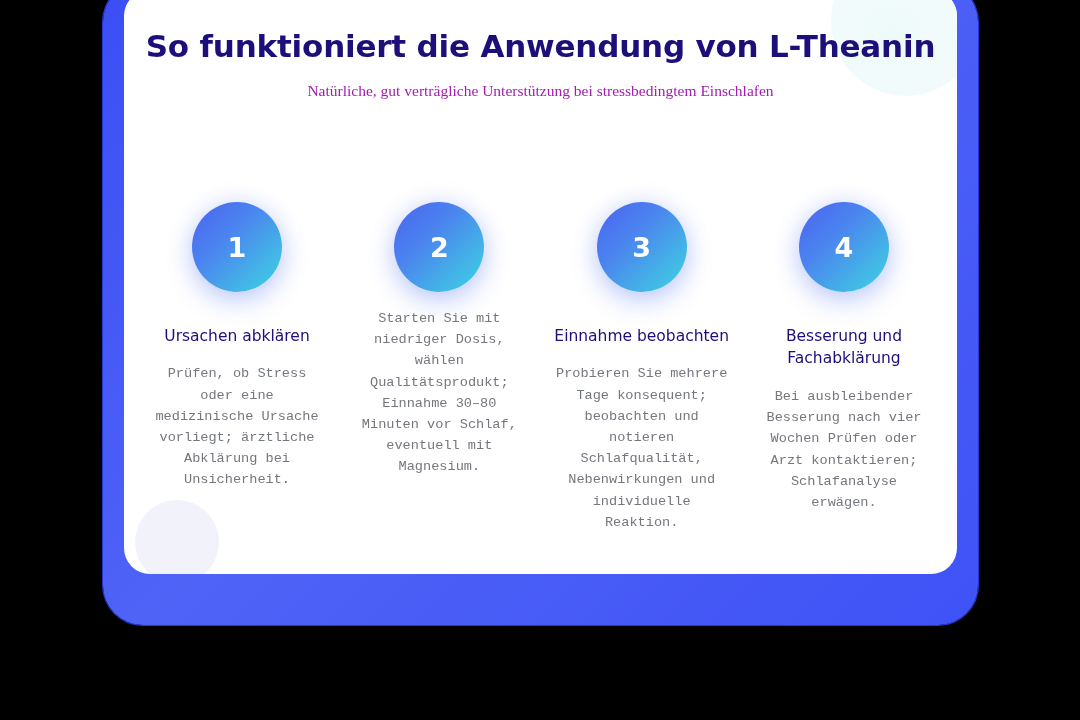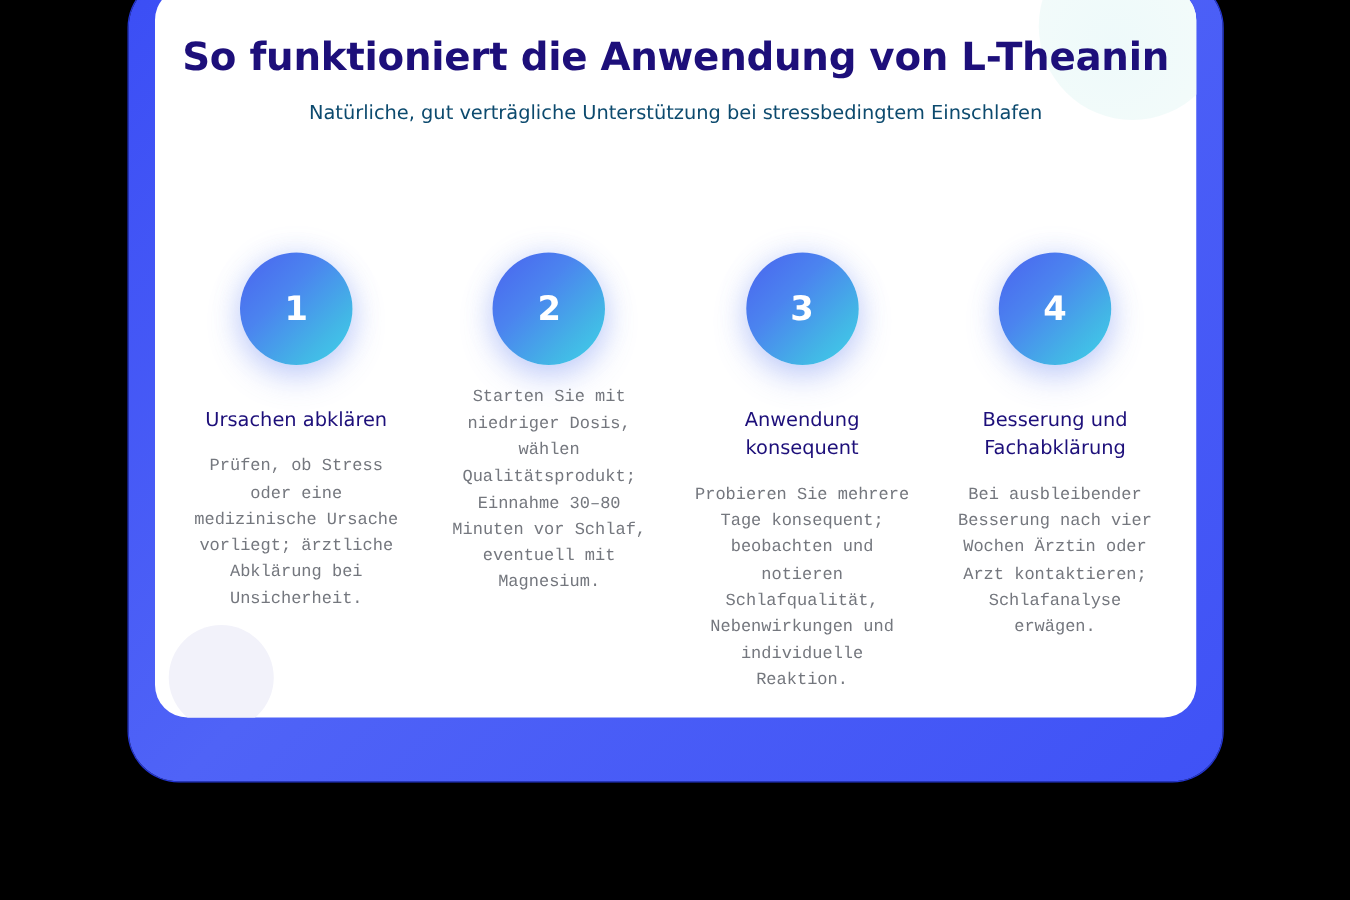--- a/index.html
+++ b/index.html
@@ -86,8 +86,9 @@
     padding-top: 15px;
     font-size: 15.5px;
     font-weight: 400;
-    color: #0c4a6e;
+    color: #a21caf;
     line-height: 1.4;
+    font-family: Liberation Serif, serif;
   }
 
   

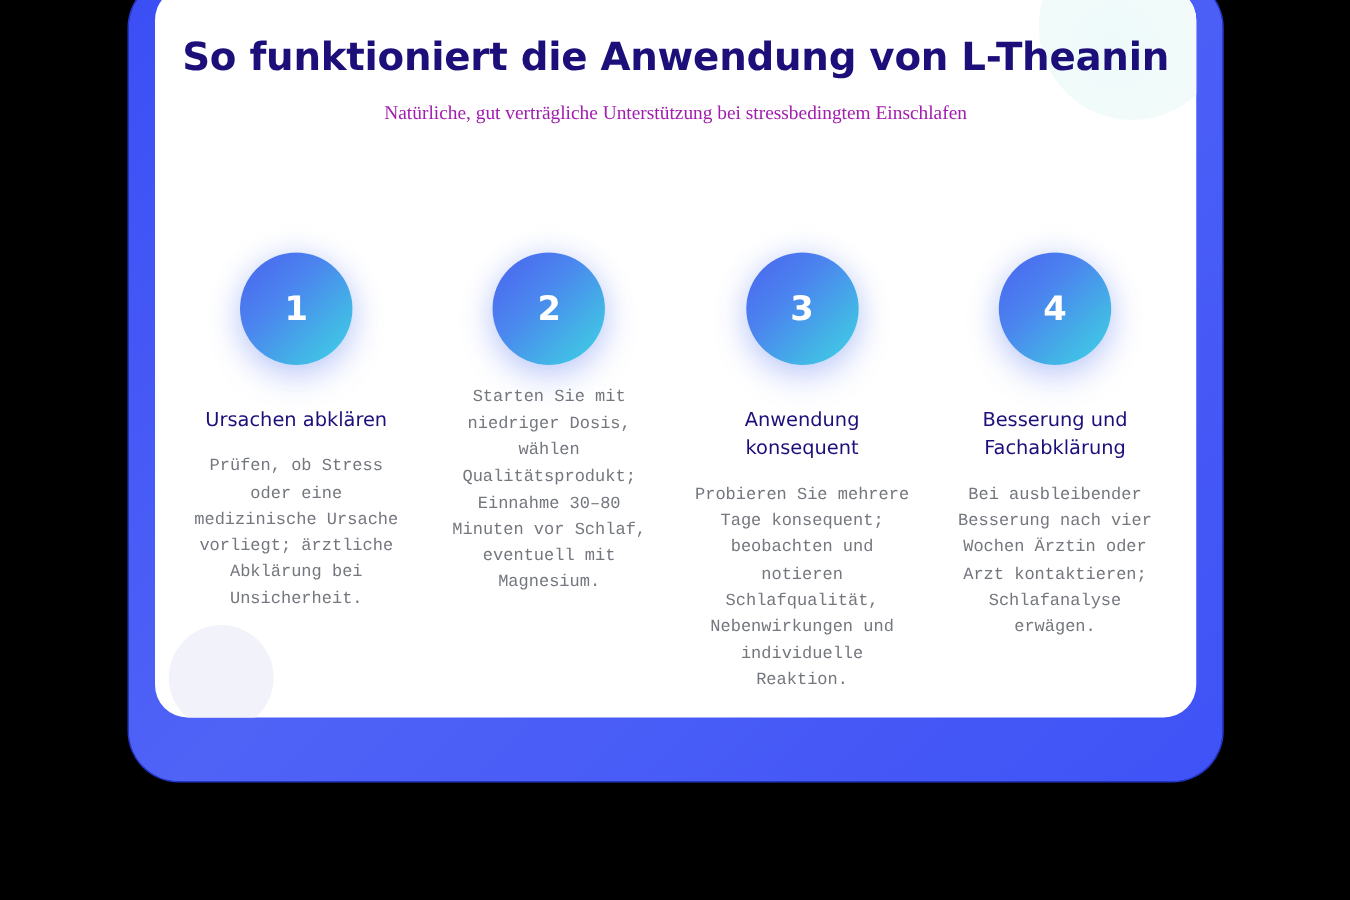--- a/index.html
+++ b/index.html
@@ -176,7 +176,7 @@
         <div class="step-badge">
           <span>3</span>
         </div>
-        <div class="step-title">Anwendung konsequent</div>
+        <div class="step-title">Einnahme beobachten</div>
         <div class="step-desc">Probieren Sie mehrere Tage konsequent; beobachten und notieren Schlafqualität, Nebenwirkungen und individuelle Reaktion.</div>
       </div>
 

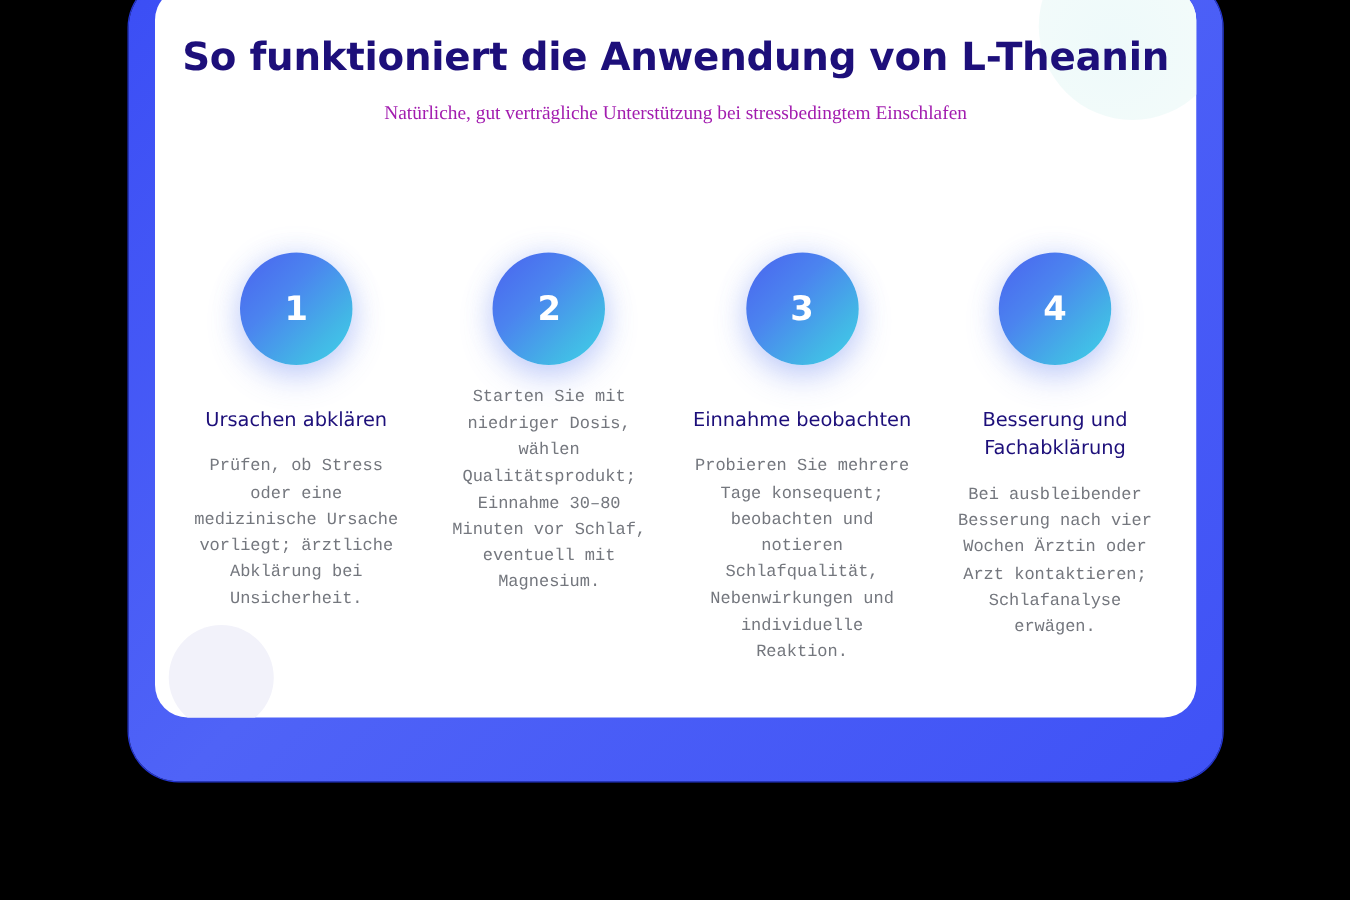--- a/index.html
+++ b/index.html
@@ -185,7 +185,7 @@
           <span>4</span>
         </div>
         <div class="step-title">Besserung und Fachabklärung</div>
-        <div class="step-desc">Bei ausbleibender Besserung nach vier Wochen Ärztin oder Arzt kontaktieren; Schlafanalyse erwägen.</div>
+        <div class="step-desc">Bei ausbleibender Besserung nach vier Wochen Prüfen oder Arzt kontaktieren; Schlafanalyse erwägen.</div>
       </div>
 
     </div>

